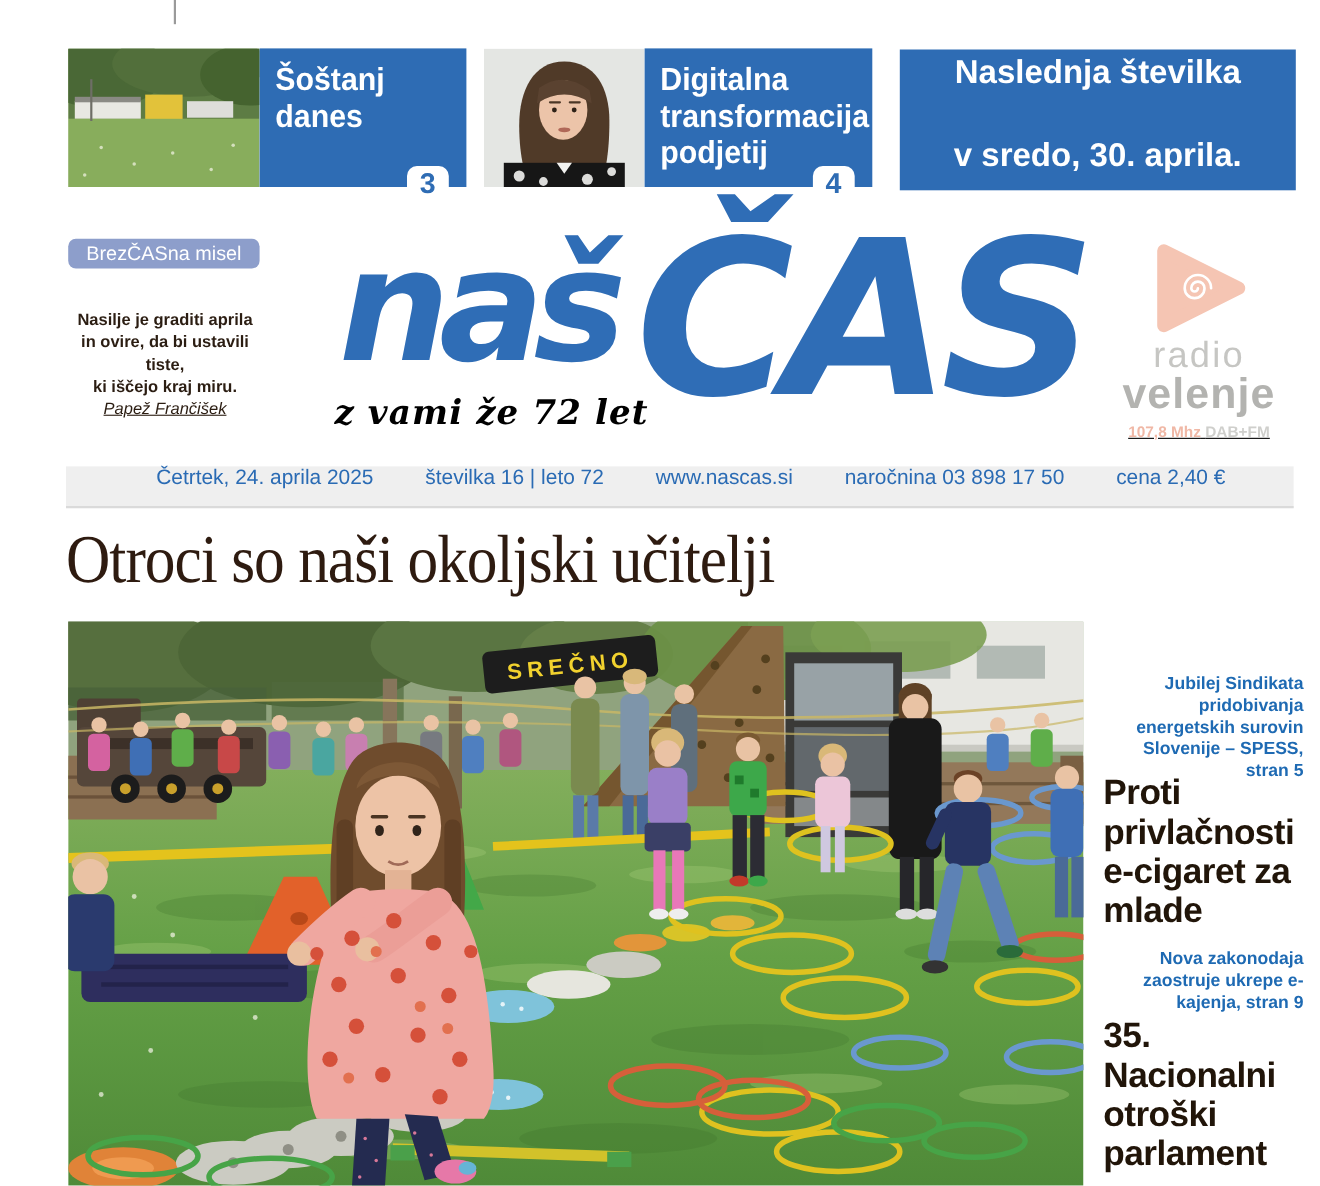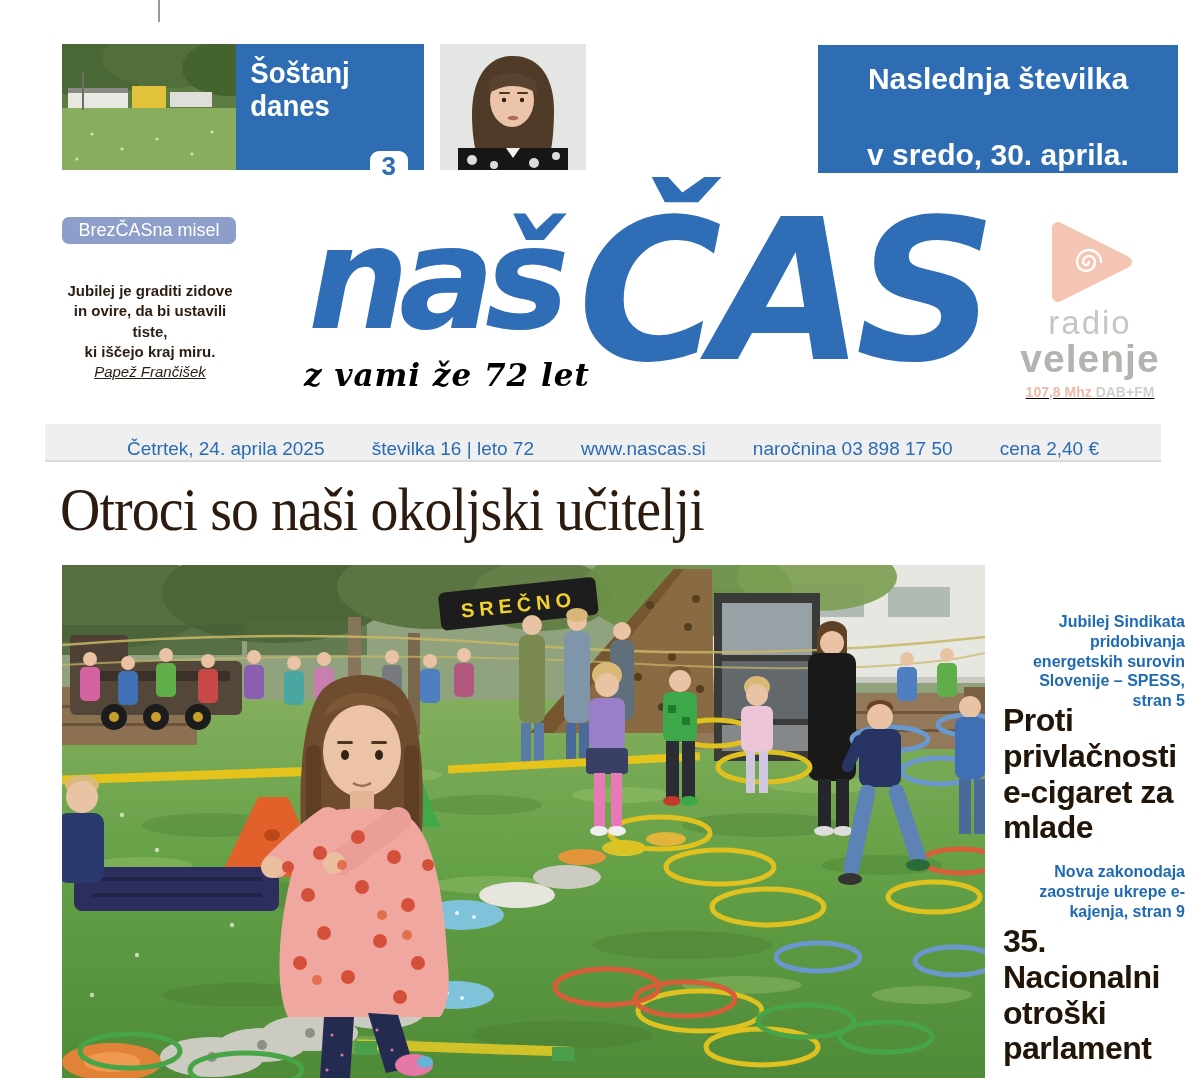--- a/index.html
+++ b/index.html
@@ -115,6 +115,10 @@
           <circle cx="116" cy="112" r="4"></circle>
       </g>
     </svg>
+  </div>
+  <div class="abs teaser-box t2b">
+    <div class="t-title">Digitalna transformacija podjetij</div>
+    <div class="page-badge">4</div>
   </div>
 
   <div class="abs announce">

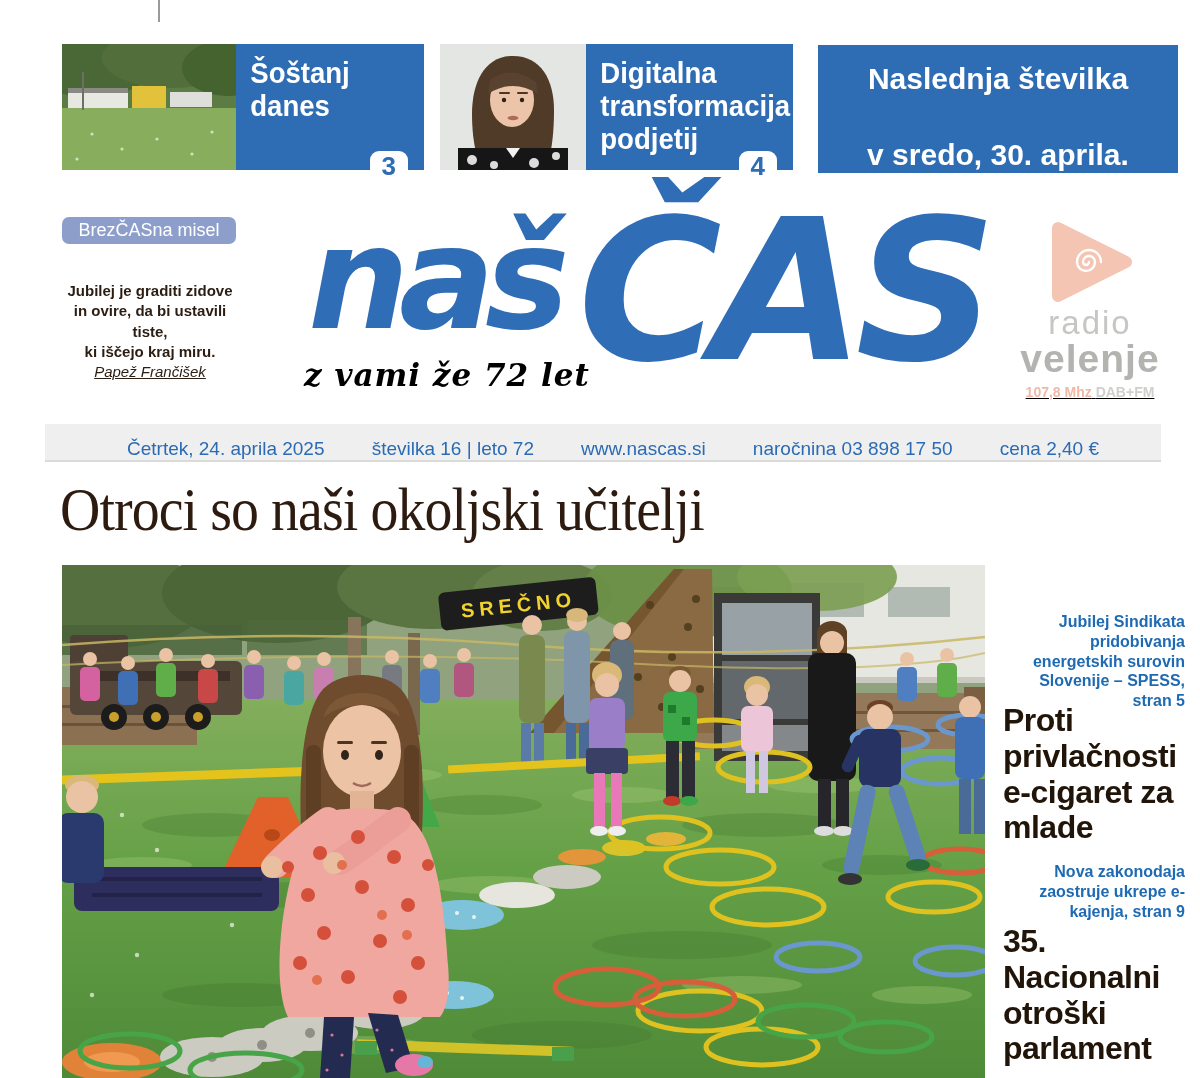--- a/index.html
+++ b/index.html
@@ -20,7 +20,7 @@
   .page-badge{position:absolute;right:16px;bottom:-16px;background:#fff;border-radius:9px;
     color:#2e6cb4;font-weight:bold;font-size:26px;padding:0 12px 4px;}
   .announce{left:818px;top:45px;width:360px;height:128px;background:#2e6cb4;color:#fff;
-    text-align:center;font-weight:bold;font-size:30px;line-height:1.27;padding-top:15px;box-sizing:border-box;}
+    text-align:center;font-weight:bold;font-size:30px;line-height:1.27;padding-top:2px;box-sizing:border-box;}
 
   
   .quote-label{left:62px;top:217px;width:174px;height:27px;background:#8d9ecb;border-radius:7px;

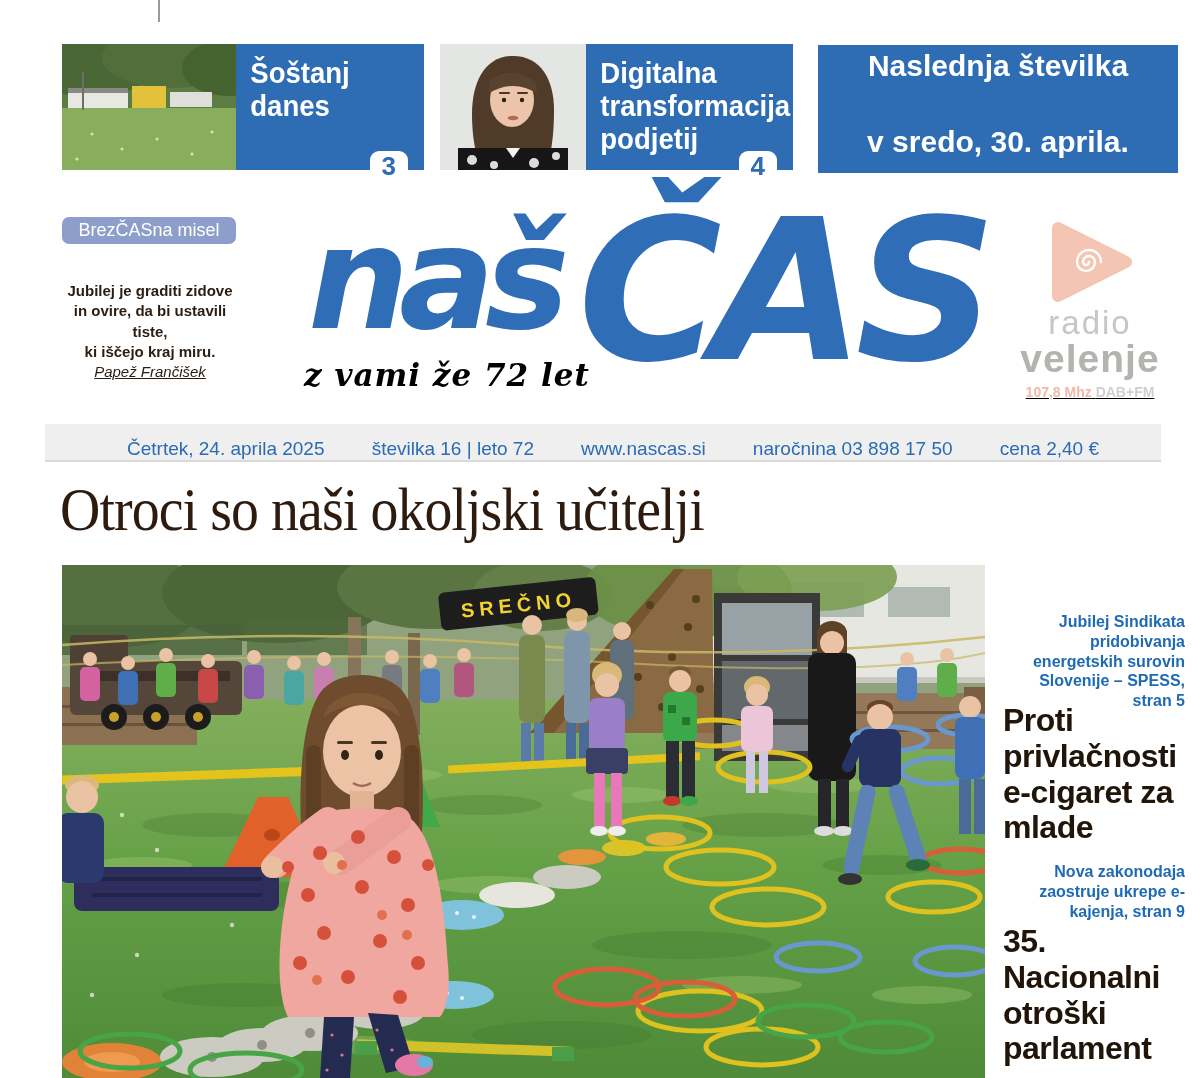--- a/index.html
+++ b/index.html
@@ -129,7 +129,7 @@
 
   <div class="abs quote-label">BrezČASna misel</div>
   <div class="abs quote">
-    <div>Jubilej je graditi zidove</div>
+    <div>Nasilje je graditi aprila</div>
     <div>in ovire, da bi ustavili tiste,</div>
     <div>ki iščejo kraj miru.</div>
     <div class="quote-author">Papež Frančišek</div>

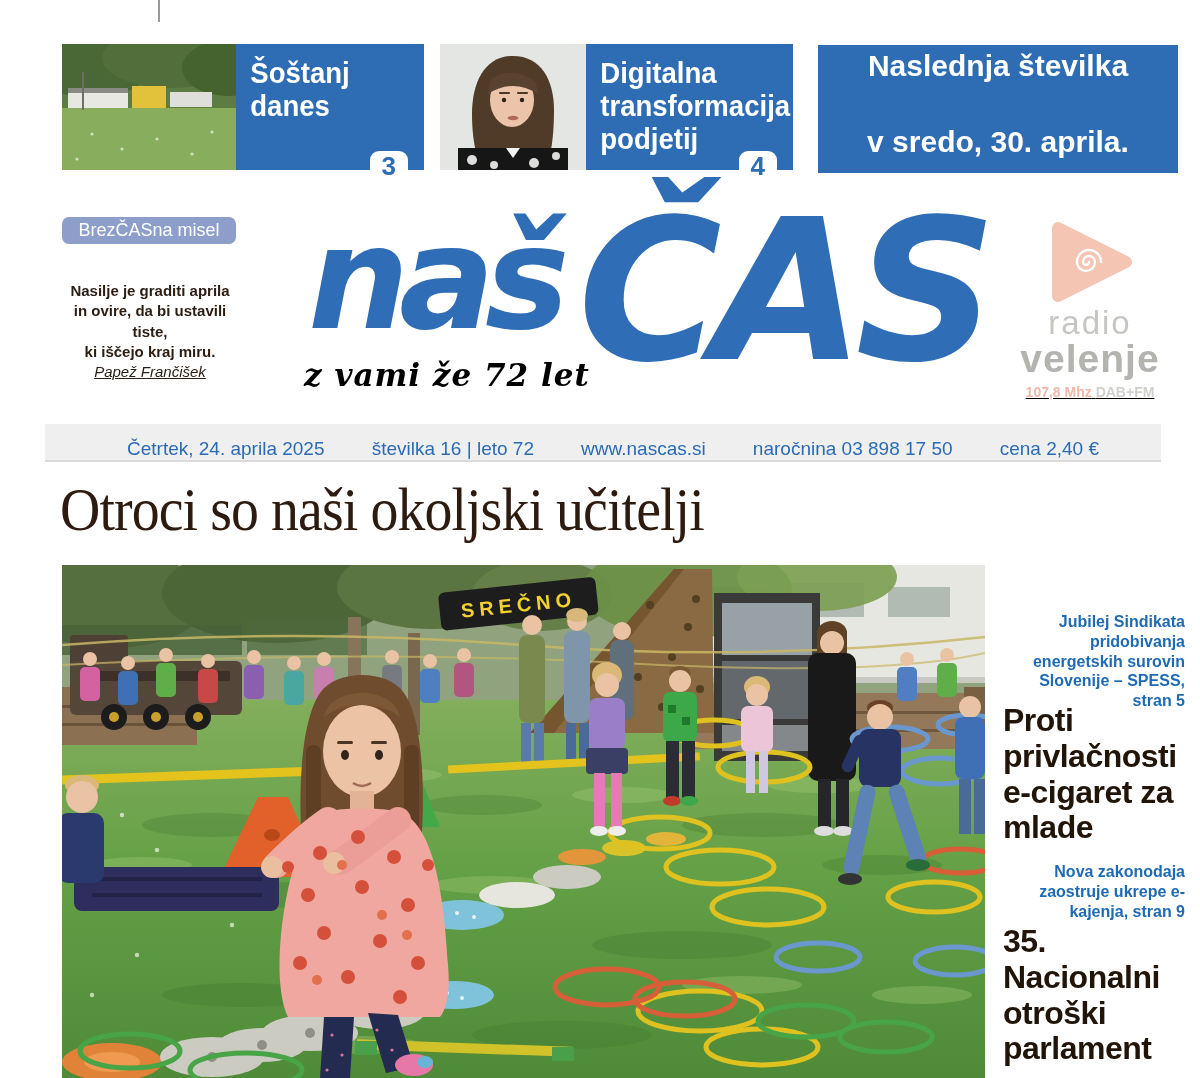--- a/index.html
+++ b/index.html
@@ -42,8 +42,8 @@
   .radio-band{font-weight:bold;color:#cfcfcc;}
 
   
-  .infobar{left:45px;top:424px;width:1116px;height:38px;background:#efefef;border-bottom:2px solid #dadada;
-    display:flex;align-items:flex-end;justify-content:space-between;box-sizing:border-box;
+  .infobar{left:60px;top:424px;width:1116px;height:38px;background:#efefef;border-bottom:2px solid #dadada;
+    display:flex;align-items:flex-start;justify-content:space-between;box-sizing:border-box;
     padding:0 62px 0 82px;font-size:19px;color:#2a6bb4;}
 
   

